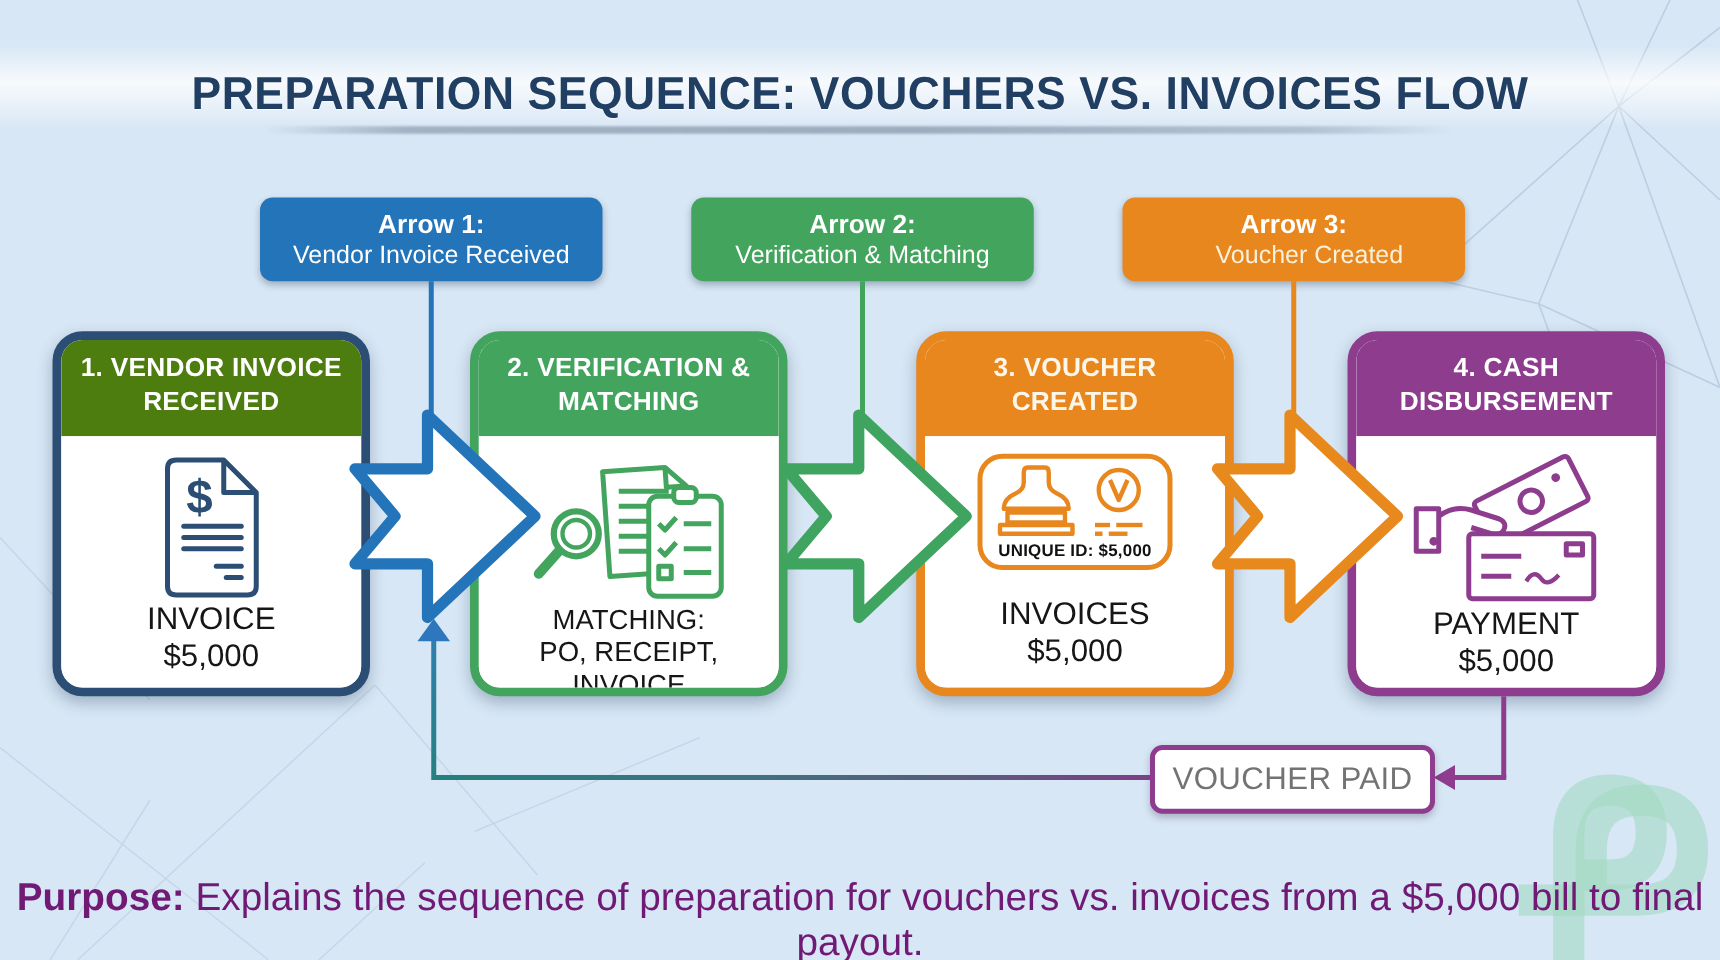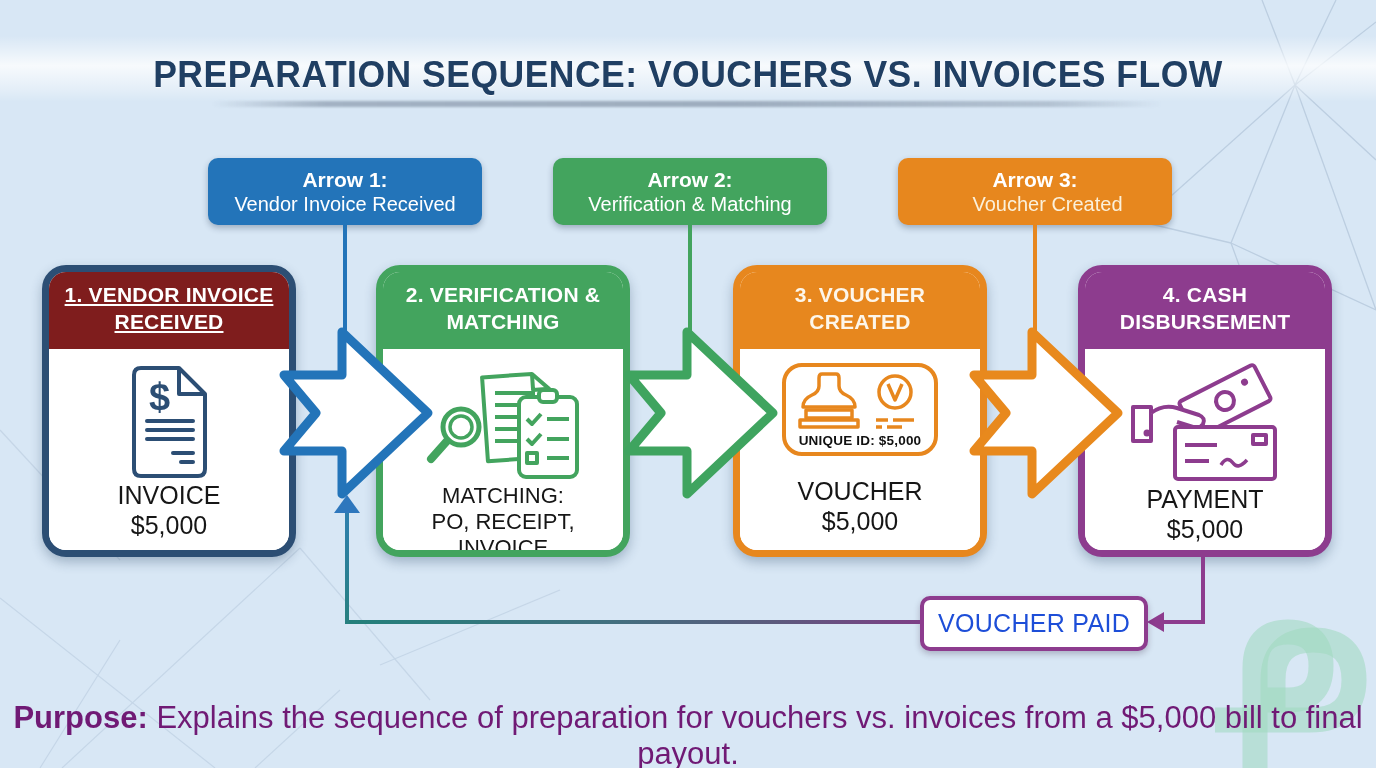--- a/index.html
+++ b/index.html
@@ -59,7 +59,7 @@
   }
   .card-label{font-size:25px;color:#161616;text-align:center;line-height:1.18;font-weight:500;}
   .card-label.small{font-size:22px;}
-  #card-1{left:42px;border-color:#2c4e74;}  #card-1 .card-header{background:#7f1d1d;text-decoration:underline;}
+  #card-1{left:42px;border-color:#2c4e74;}  #card-1 .card-header{background:#4d7c0f;}
   #card-2{left:376px;border-color:#43a45e;} #card-2 .card-header{background:#43a45e;}
   #card-3{left:733px;border-color:#e7871e;} #card-3 .card-header{background:#e7871e;color:#fdf6ea;}
   #card-4{left:1078px;border-color:#8d3c8e;}#card-4 .card-header{background:#8d3c8e;}

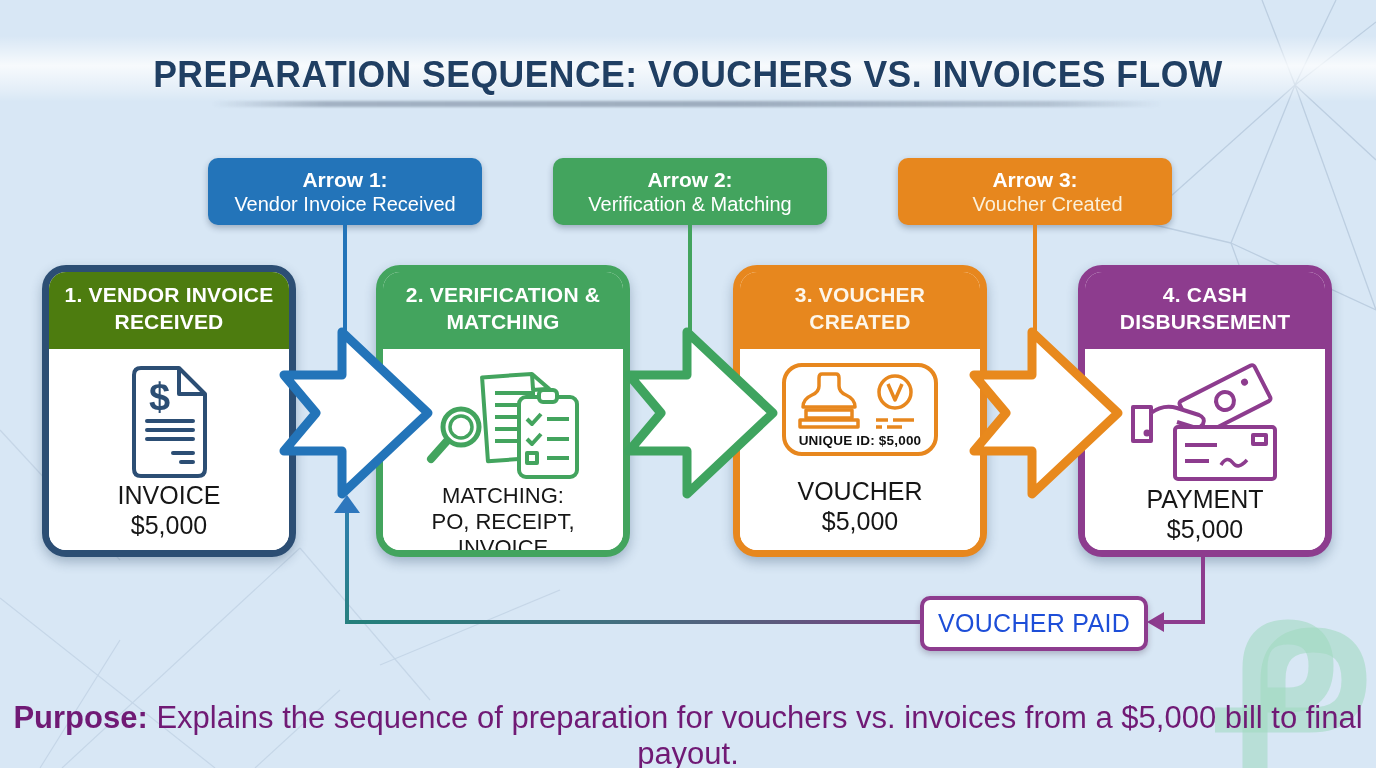--- a/index.html
+++ b/index.html
@@ -245,7 +245,7 @@
         <div class="voucher-caption">UNIQUE ID: $5,000</div>
       </div>
       <div class="card-label">
-        <div>VOUCHER</div>
+        <div>INVOICES</div>
         <div>$5,000</div>
       </div>
     </div>

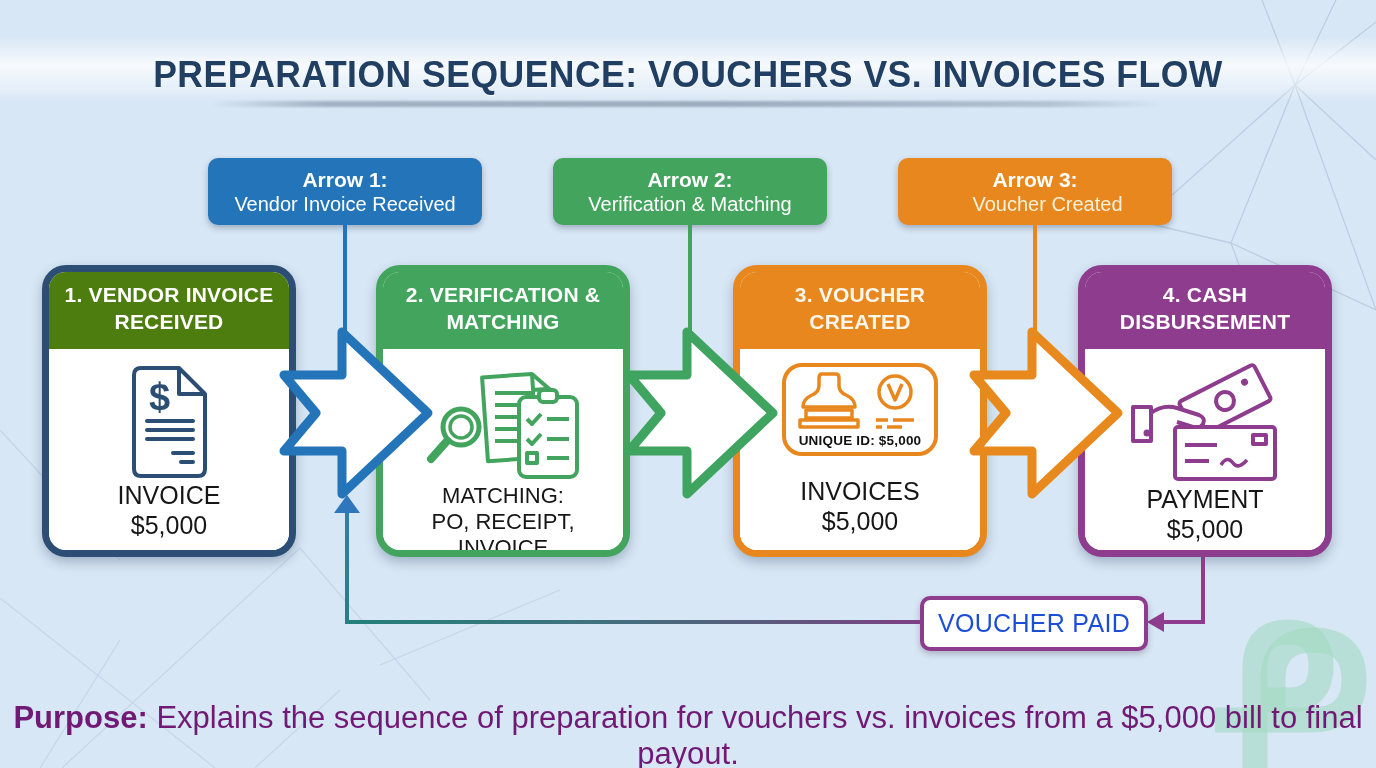--- a/index.html
+++ b/index.html
@@ -97,7 +97,7 @@
     position:absolute;left:920px;top:596px;width:228px;height:55px;
     background:#fff;border:4px solid #8d3c8e;border-radius:10px;
     display:flex;align-items:center;justify-content:center;
-    font-size:25px;color:#1d4ed8;box-shadow:0 3px 6px rgba(40,20,50,.25);
+    font-size:25px;color:#737373;box-shadow:0 3px 6px rgba(40,20,50,.25);
     letter-spacing:.3px;
   }
   

